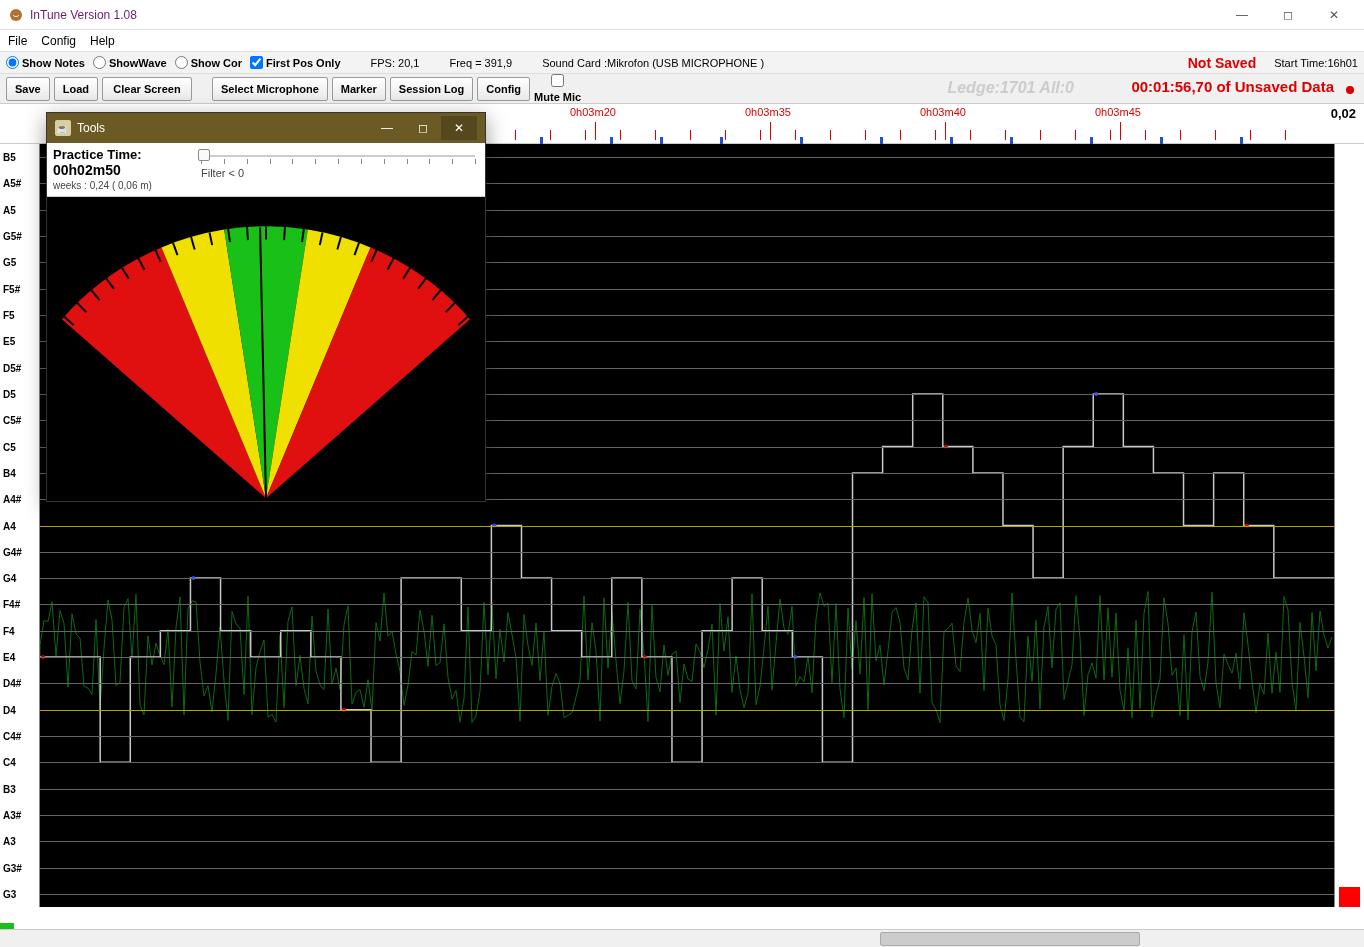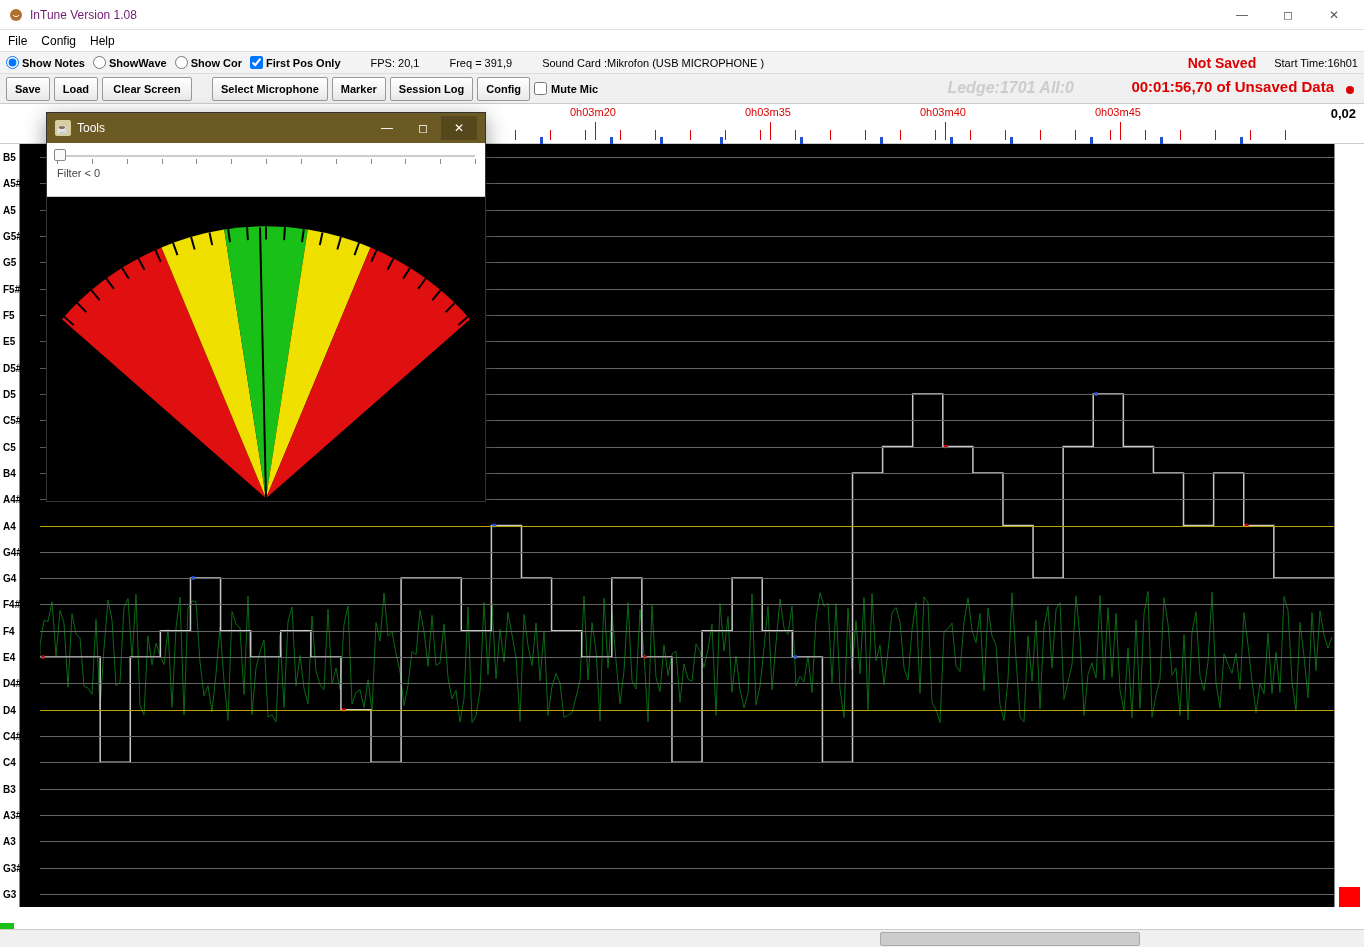--- a/index.html
+++ b/index.html
@@ -19,7 +19,7 @@
 .optionbar .starttime { margin-left: 10px; color: #000; font-size:11px; }
 .toolbar { height: 30px; display: flex; align-items: center; padding: 2px 6px; background: #f0f0f0; border-bottom: 1px solid #ccc; gap: 4px; position: relative; }
 .toolbar button { height: 24px; padding: 0 8px; background: linear-gradient(#fff,#e9e9e9); border: 1px solid #999; border-radius: 2px; font-size: 11px; font-weight: bold; cursor: pointer; }
-.toolbar label.cb { display:flex; align-items:center; gap:4px; font-size:11px; font-weight:bold; }
+.toolbar label.cb { display:flex; align-items:center; gap:4px; font-size:11px; font-weight:bold;flex-direction:column; }
 .toolbar .ledge { position:absolute; right: 290px; top:5px; color:#ccc; font-size:16px; font-weight:bold; font-style:italic; white-space:nowrap; }
 .toolbar .unsaved-time { position:absolute; right: 30px; top: 4px; color:#d00; font-weight:bold; font-size:15px; white-space:nowrap; }
 .toolbar .rec-dot { position:absolute; right: 10px; top: 12px; width:8px; height:8px; background:#d00; border-radius:50%; }

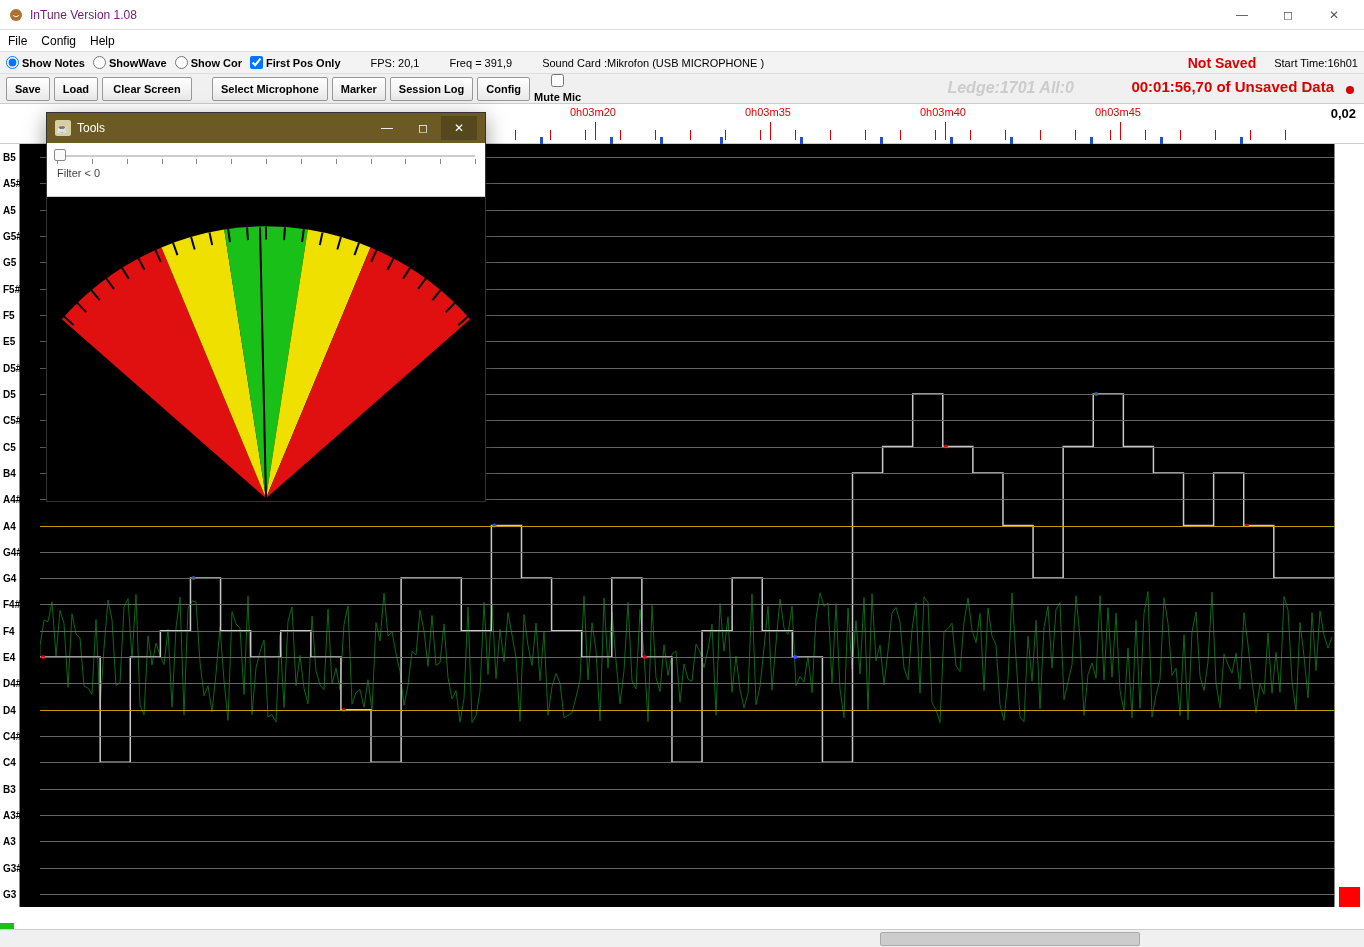--- a/index.html
+++ b/index.html
@@ -30,7 +30,7 @@
 .timeruler .stick { position:absolute; top:26px; width:1px; height:10px; background:#d00; }
 .timeruler .scaleval { position:absolute; right:8px; top:2px; color:#000; font-size:13px; font-weight:bold; }
 .chartarea { position:absolute; left:0; right:30px; top:40px; bottom:40px; background:#000; }
-.noteaxis { position:absolute; left:0; top:0; bottom:0; width:20px; background:#fff; border-right:1px solid #888; z-index:2; }
+.noteaxis { position:absolute; left:0; top:0; bottom:0; width:40px; background:#fff; border-right:1px solid #888; z-index:2; }
 .noteaxis div { position:absolute; left:3px; font-size:10px; font-weight:bold; color:#000; transform:translateY(-50%); }
 .rightaxis { position:absolute; right:0; top:40px; bottom:40px; width:30px; background:#fff; border-left:1px solid #888; }
 .rightaxis .redblock { position:absolute; bottom:0; left:4px; right:4px; height:20px; background:#f00; }

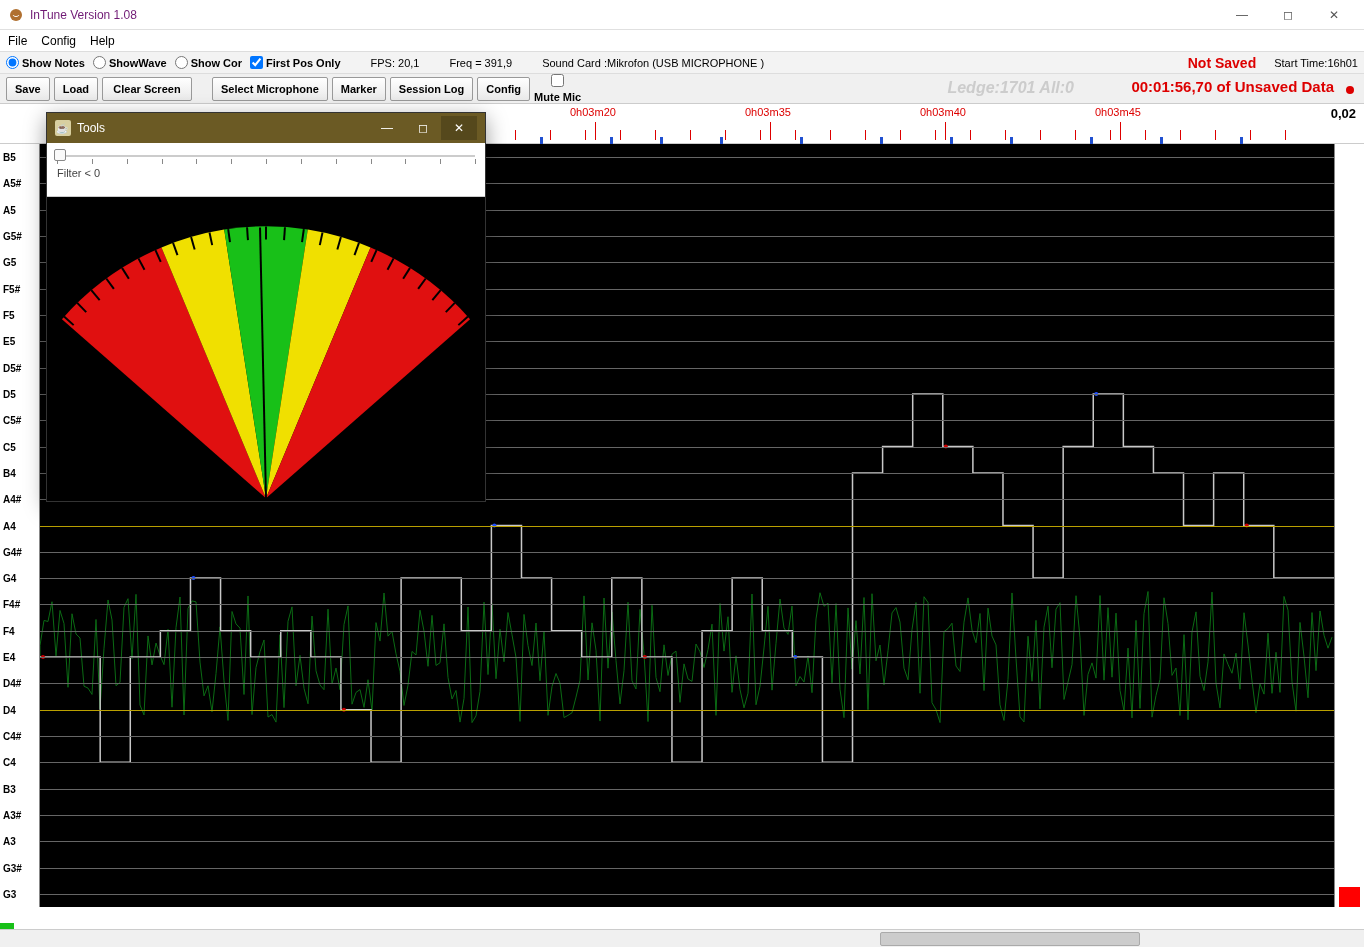--- a/index.html
+++ b/index.html
@@ -301,6 +301,11 @@
     <span class="wb" style="background:rgba(0,0,0,.2)">✕</span>
   </div>
   <div class="infobar">
+    <div class="col1">
+      <div class="pt">Practice Time:</div>
+      <div class="tm">00h02m50</div>
+      <div class="wk">weeks : 0,24 ( 0,06 m)</div>
+    </div>
     <div class="col3">
       <div class="slider">
         <div class="track"></div>

